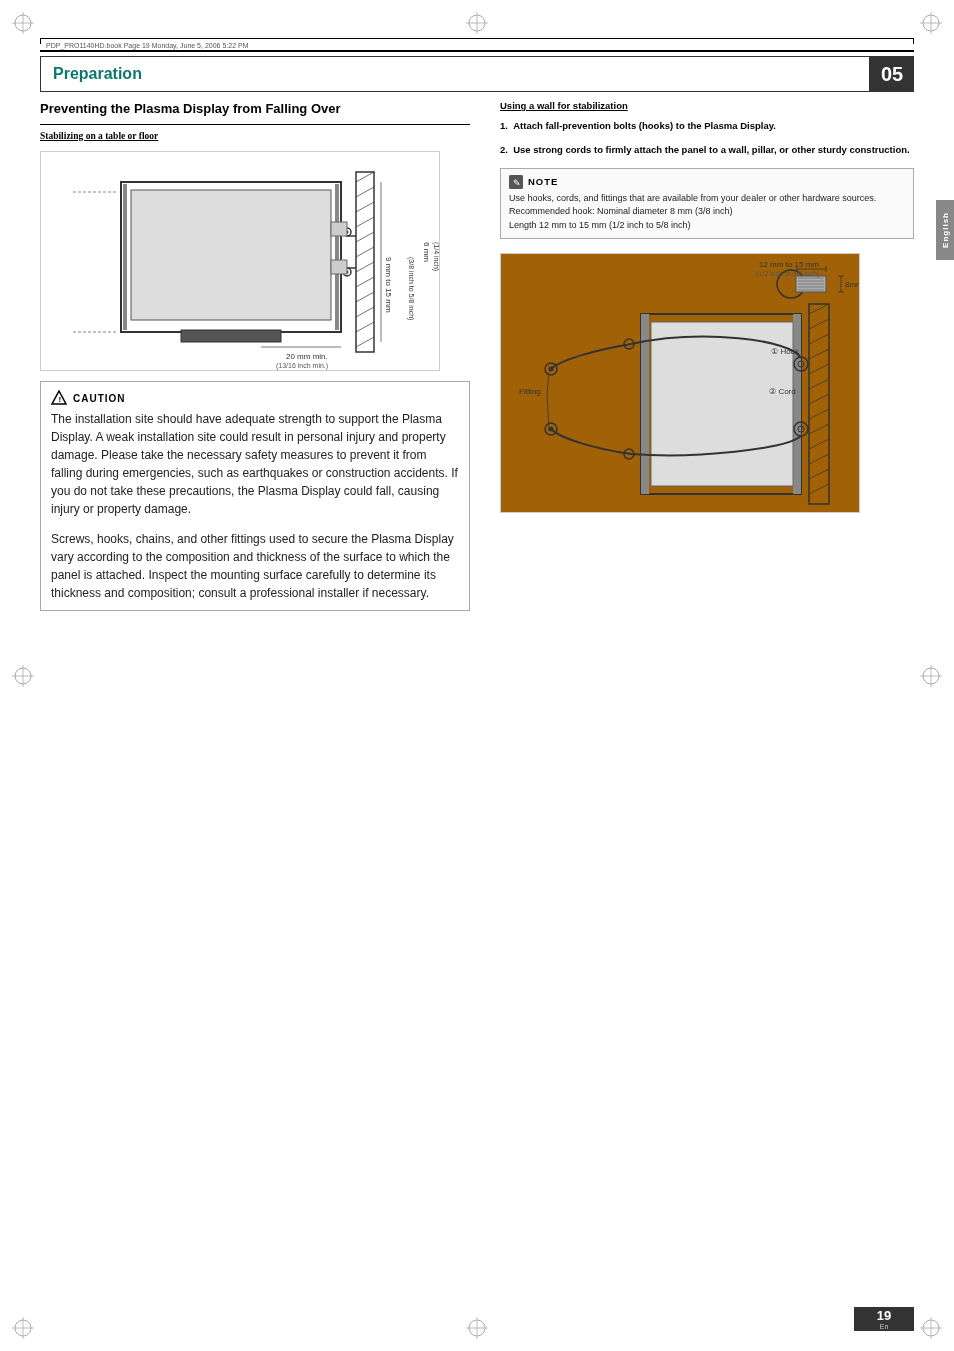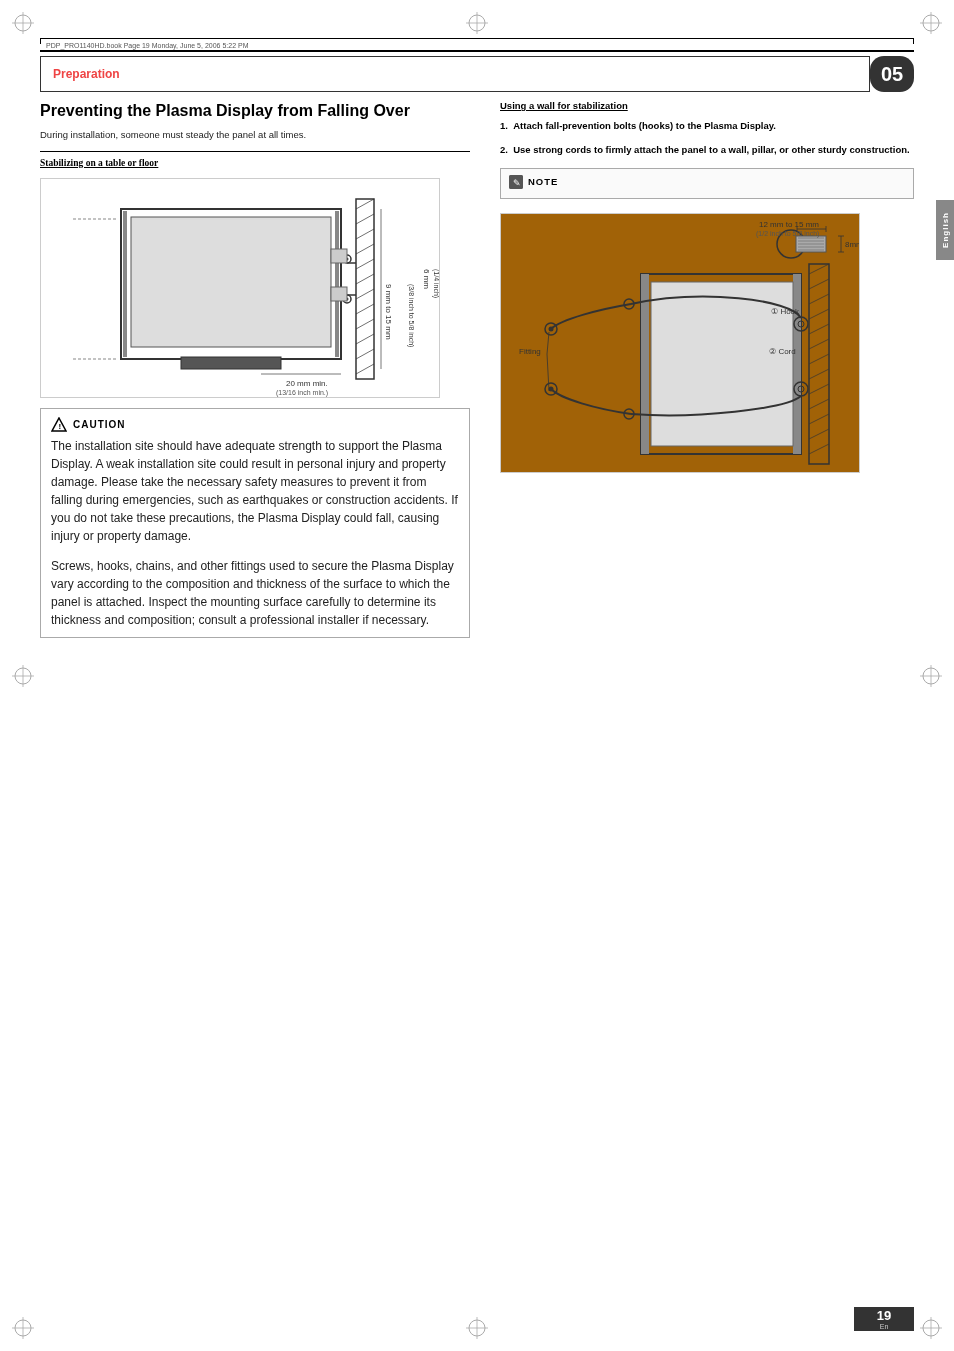--- a/index.html
+++ b/index.html
@@ -61,9 +61,9 @@
       padding-left: 12px;
     }
     .section-title-text {
-      font-size: 12px;
-      font-weight: bold;
-      color: #ef4444;
+      font-size: 16px;
+      font-weight: bold;
+      color: #0f766e;
     }
 
     

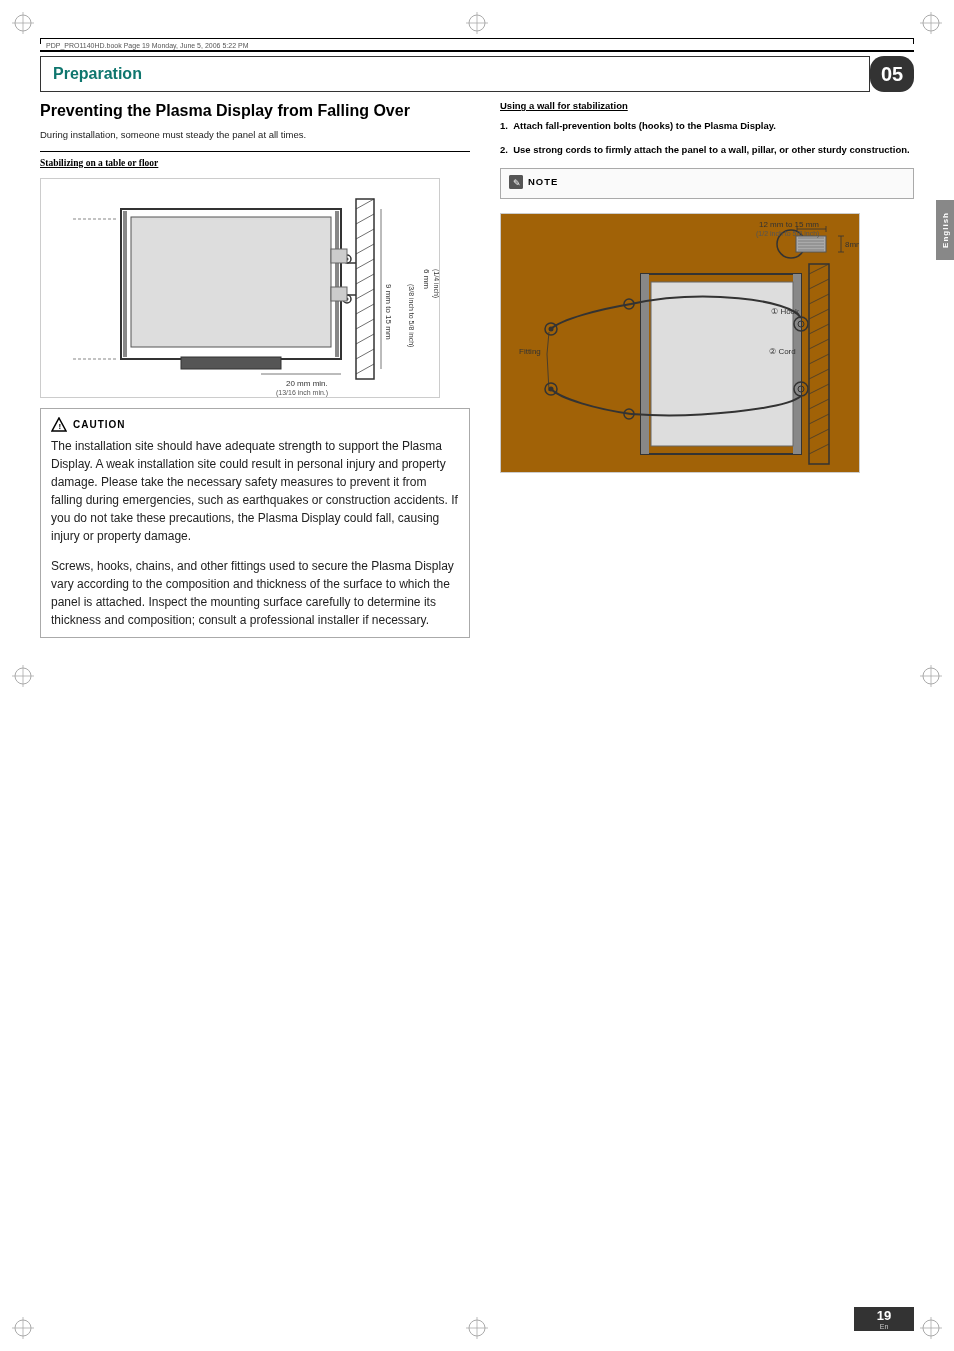--- a/index.html
+++ b/index.html
@@ -45,7 +45,6 @@
       color: #fff;
       font-size: 20px;
       font-weight: bold;
-      border-radius: 14px;
     }
 
     

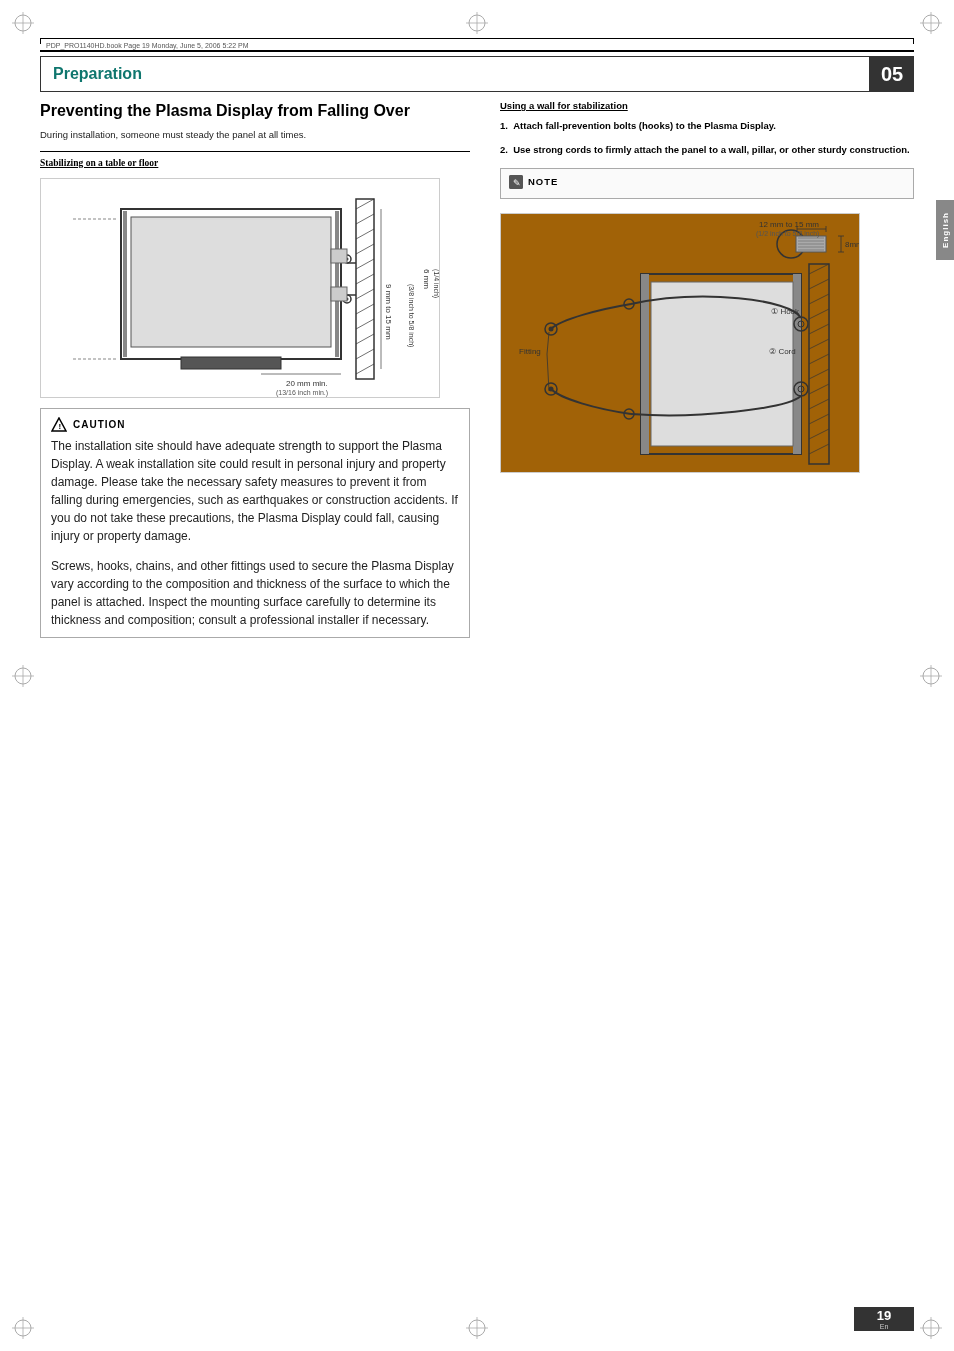--- a/index.html
+++ b/index.html
@@ -114,7 +114,7 @@
 
     
     .subsection-title {
-      font-size: 16px;
+      font-size: 13px;
       font-weight: bold;
       margin-bottom: 6px;
       line-height: 1.4;

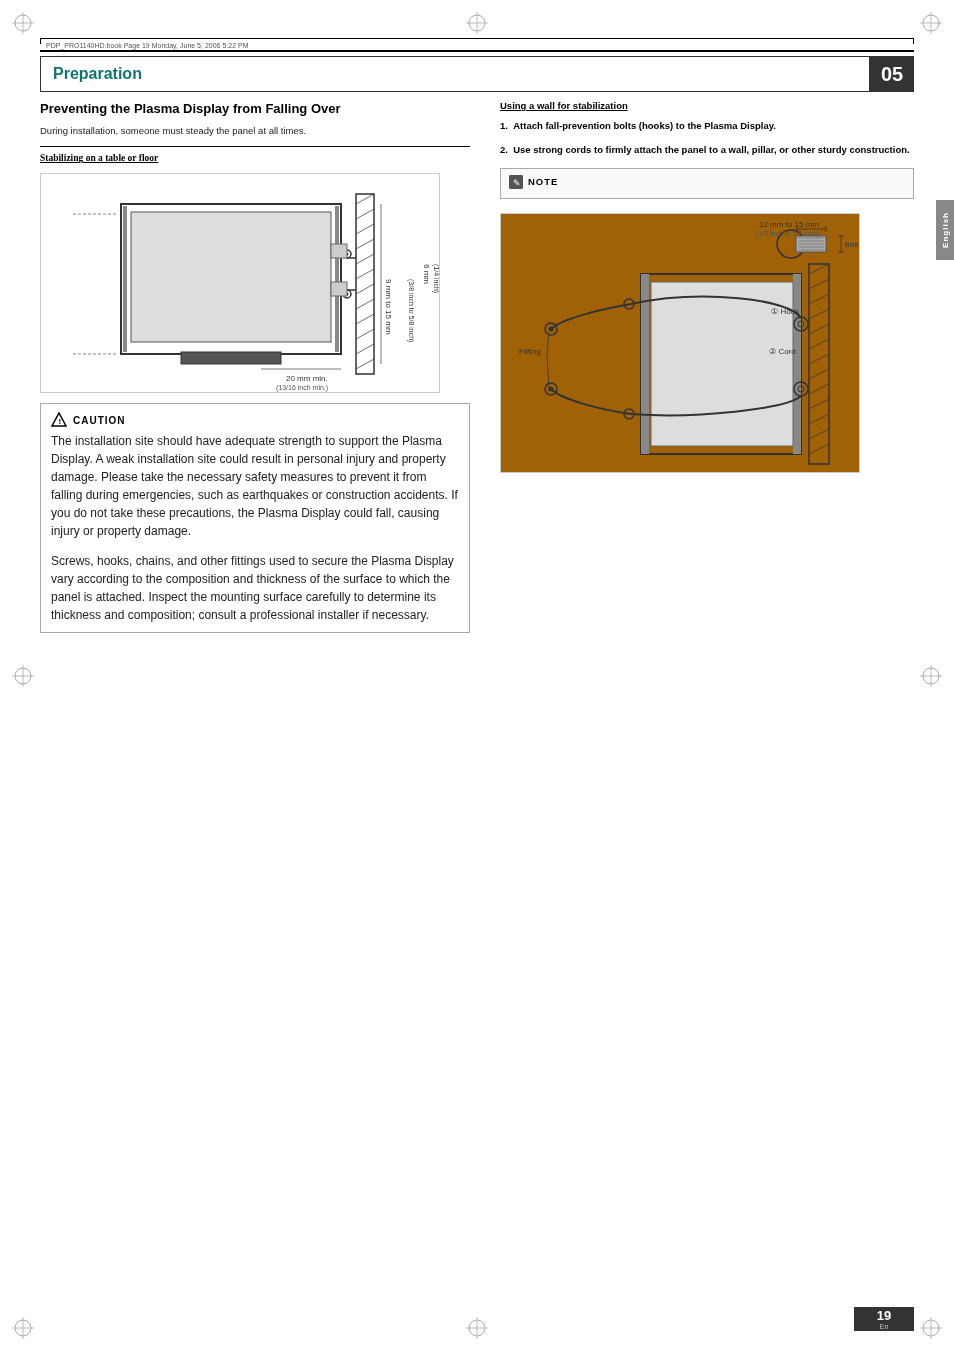--- a/index.html
+++ b/index.html
@@ -354,7 +354,6 @@
   <div class="left-col">
 
     <div class="subsection-title">Preventing the Plasma Display from Falling Over</div>
-    <div class="body-text">During installation, someone must steady the panel at all times.</div>
 
     <div class="separator"></div>
 

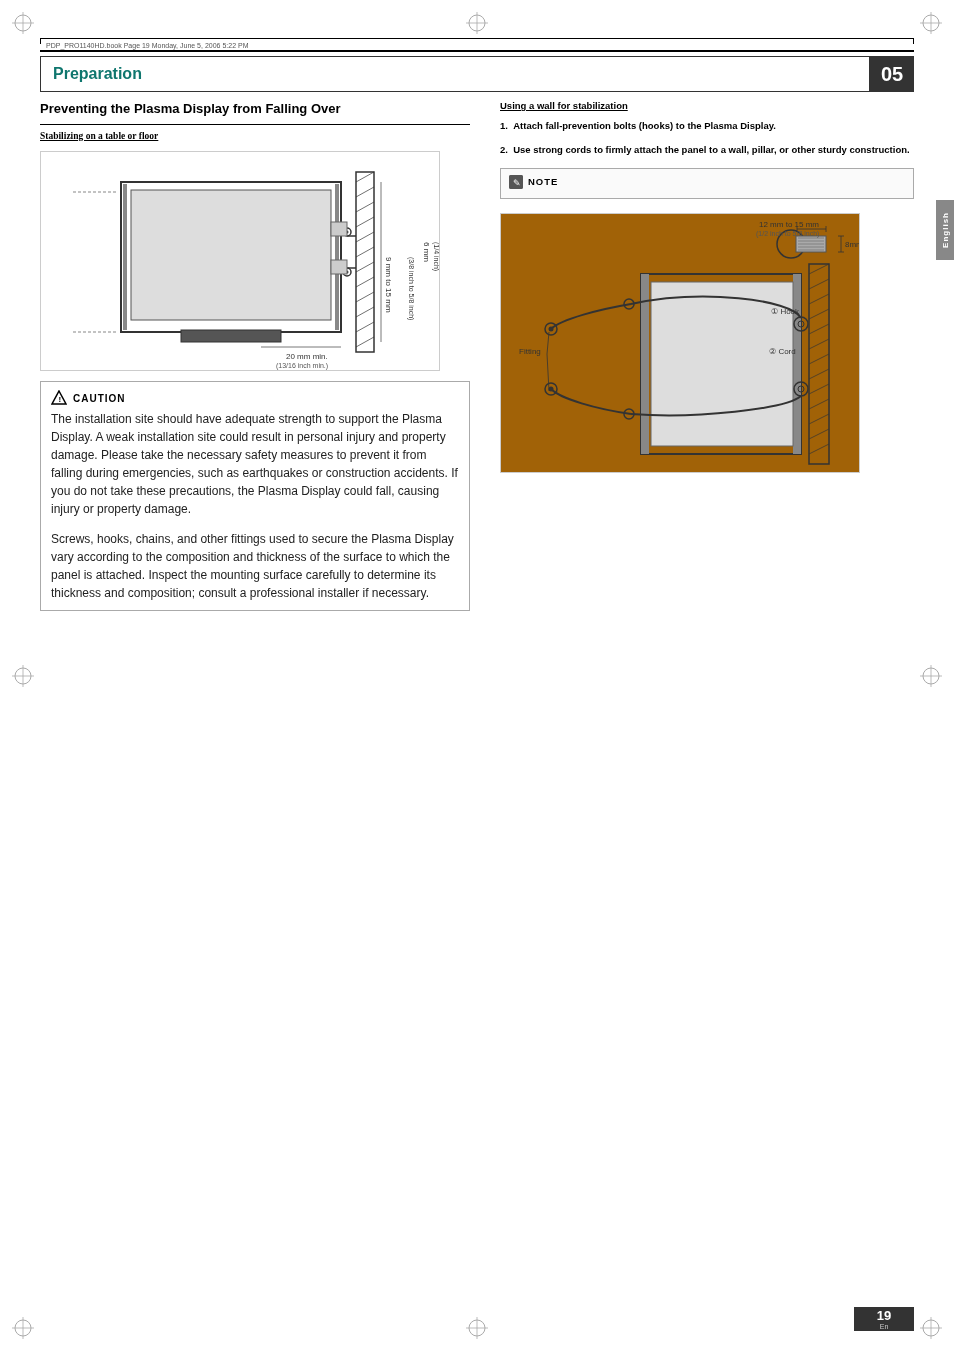--- a/index.html
+++ b/index.html
@@ -461,6 +461,11 @@
         </div>
         <span class="note-title">NOTE</span>
       </div>
+      <div class="note-text">
+        <span style="white-space:pre-line;">Use hooks, cords, and fittings that are available from your dealer or other hardware sources.
+Recommended hook: Nominal diameter 8 mm (3/8 inch)
+Length 12 mm to 15 mm (1/2 inch to 5/8 inch)</span>
+      </div>
     </div>
 
     <div class="right-diagram">

